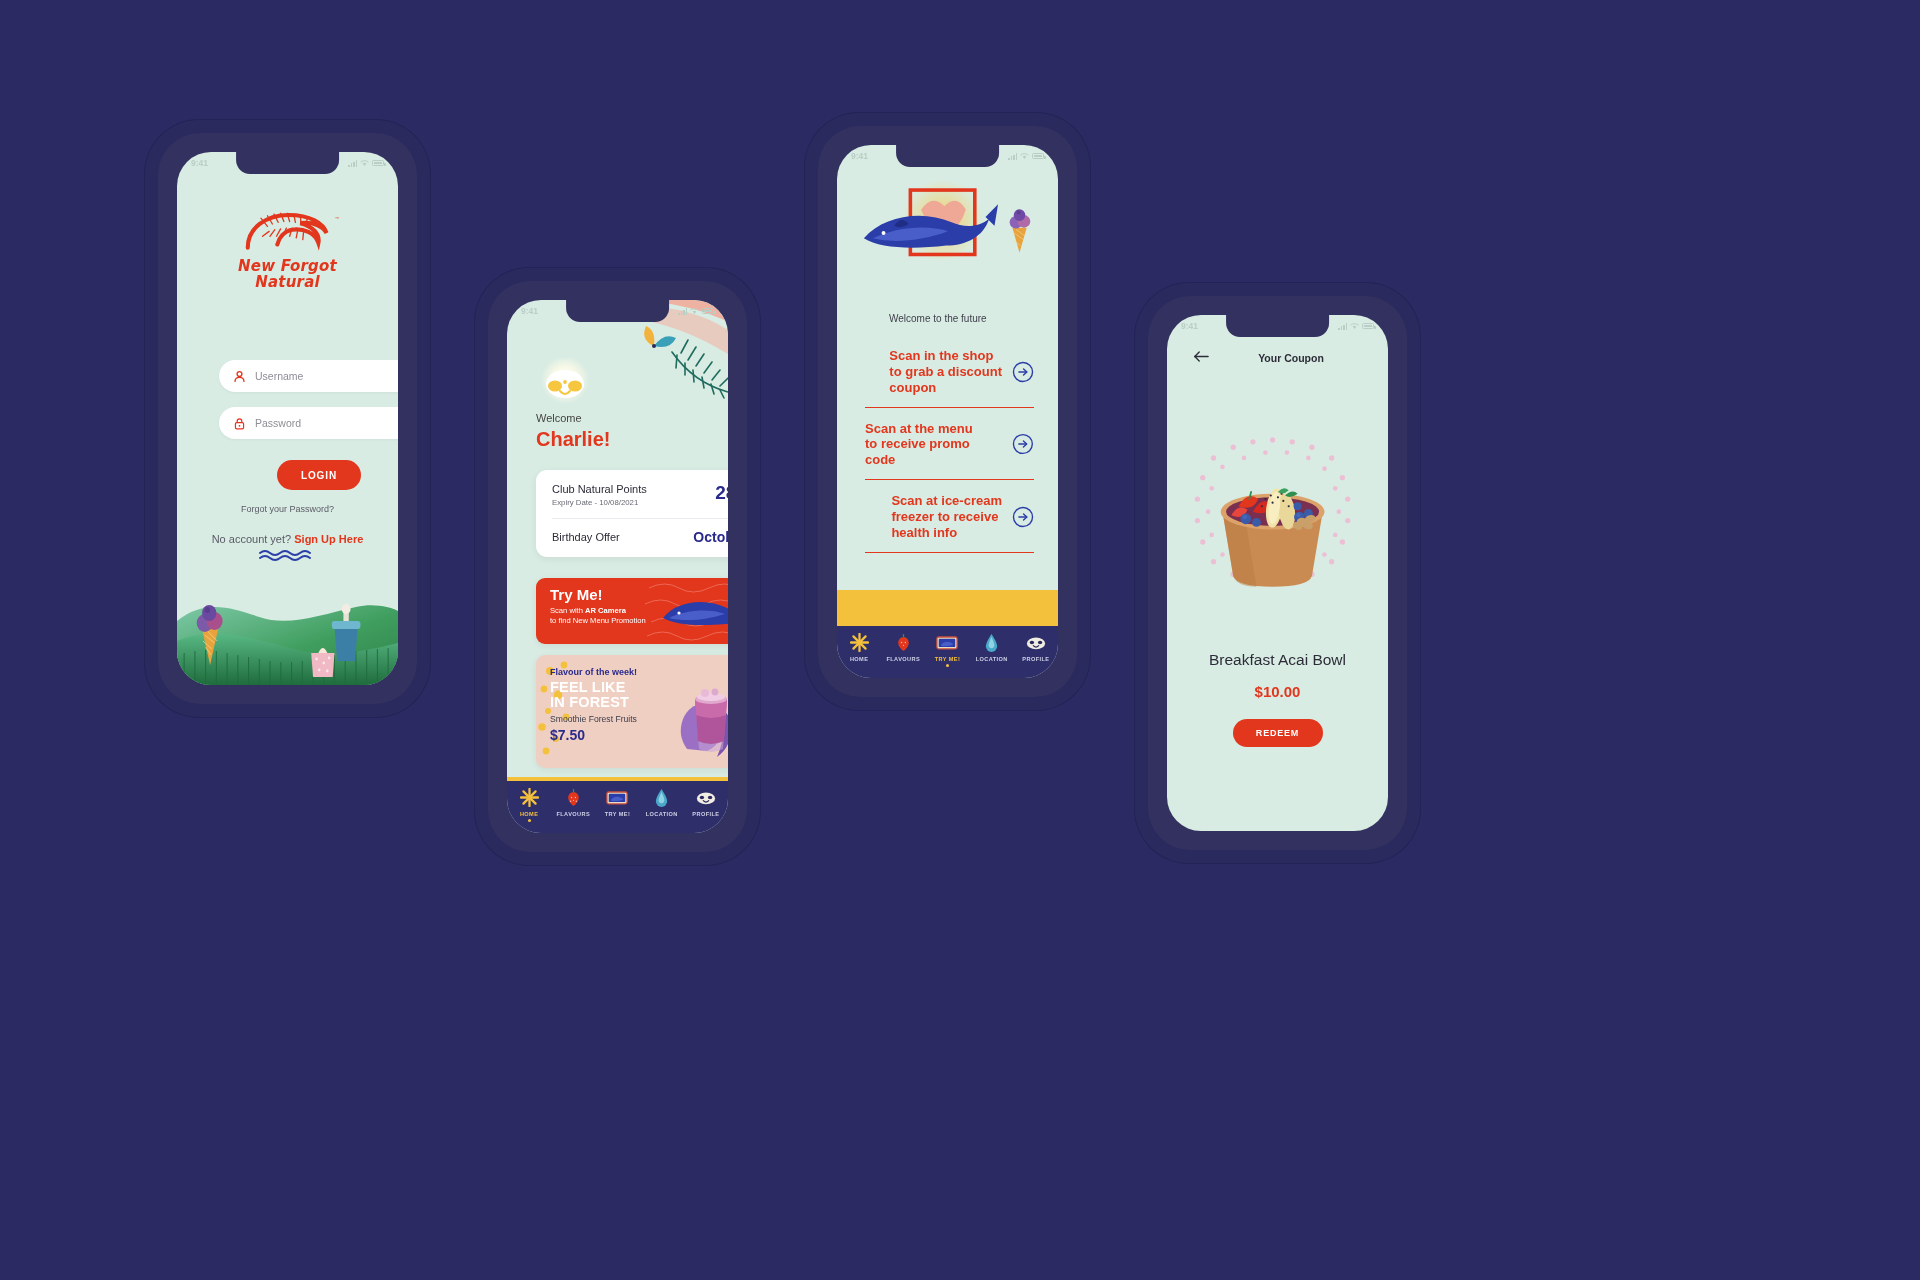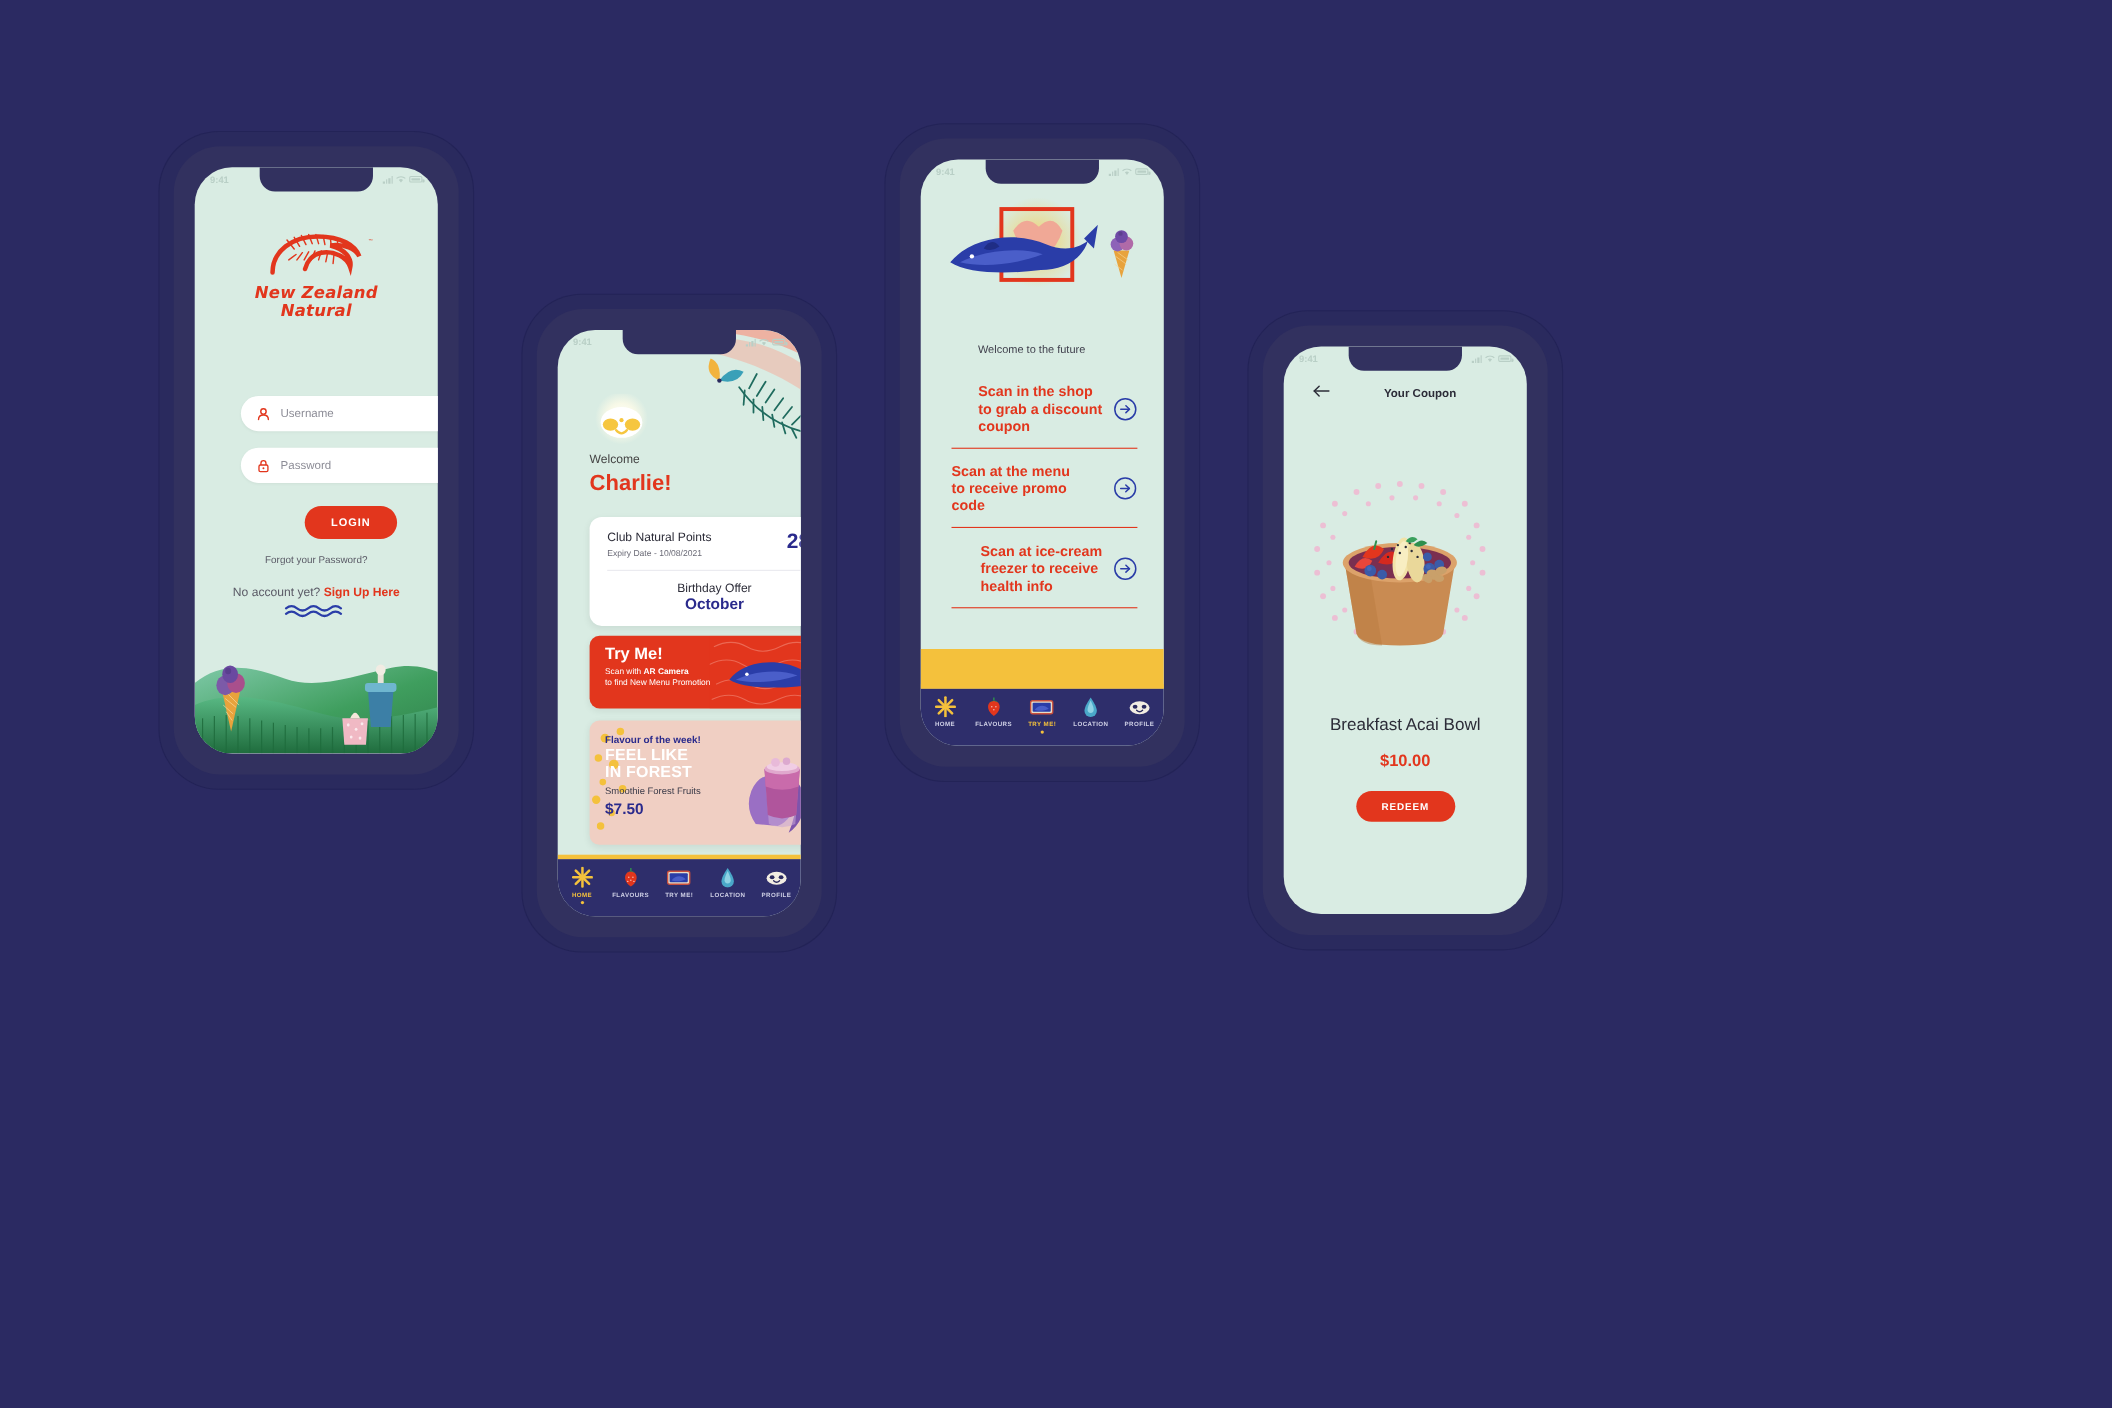--- a/index.html
+++ b/index.html
@@ -184,7 +184,7 @@
           <text x="122" y="12" font-size="5" fill="#e2361d">™</text>
         </svg>
         <div class="logo-txt">
-          <div>New Zealand</div>
+          <div>New Forgot</div>
           <div>Natural</div>
         </div>
       </div>

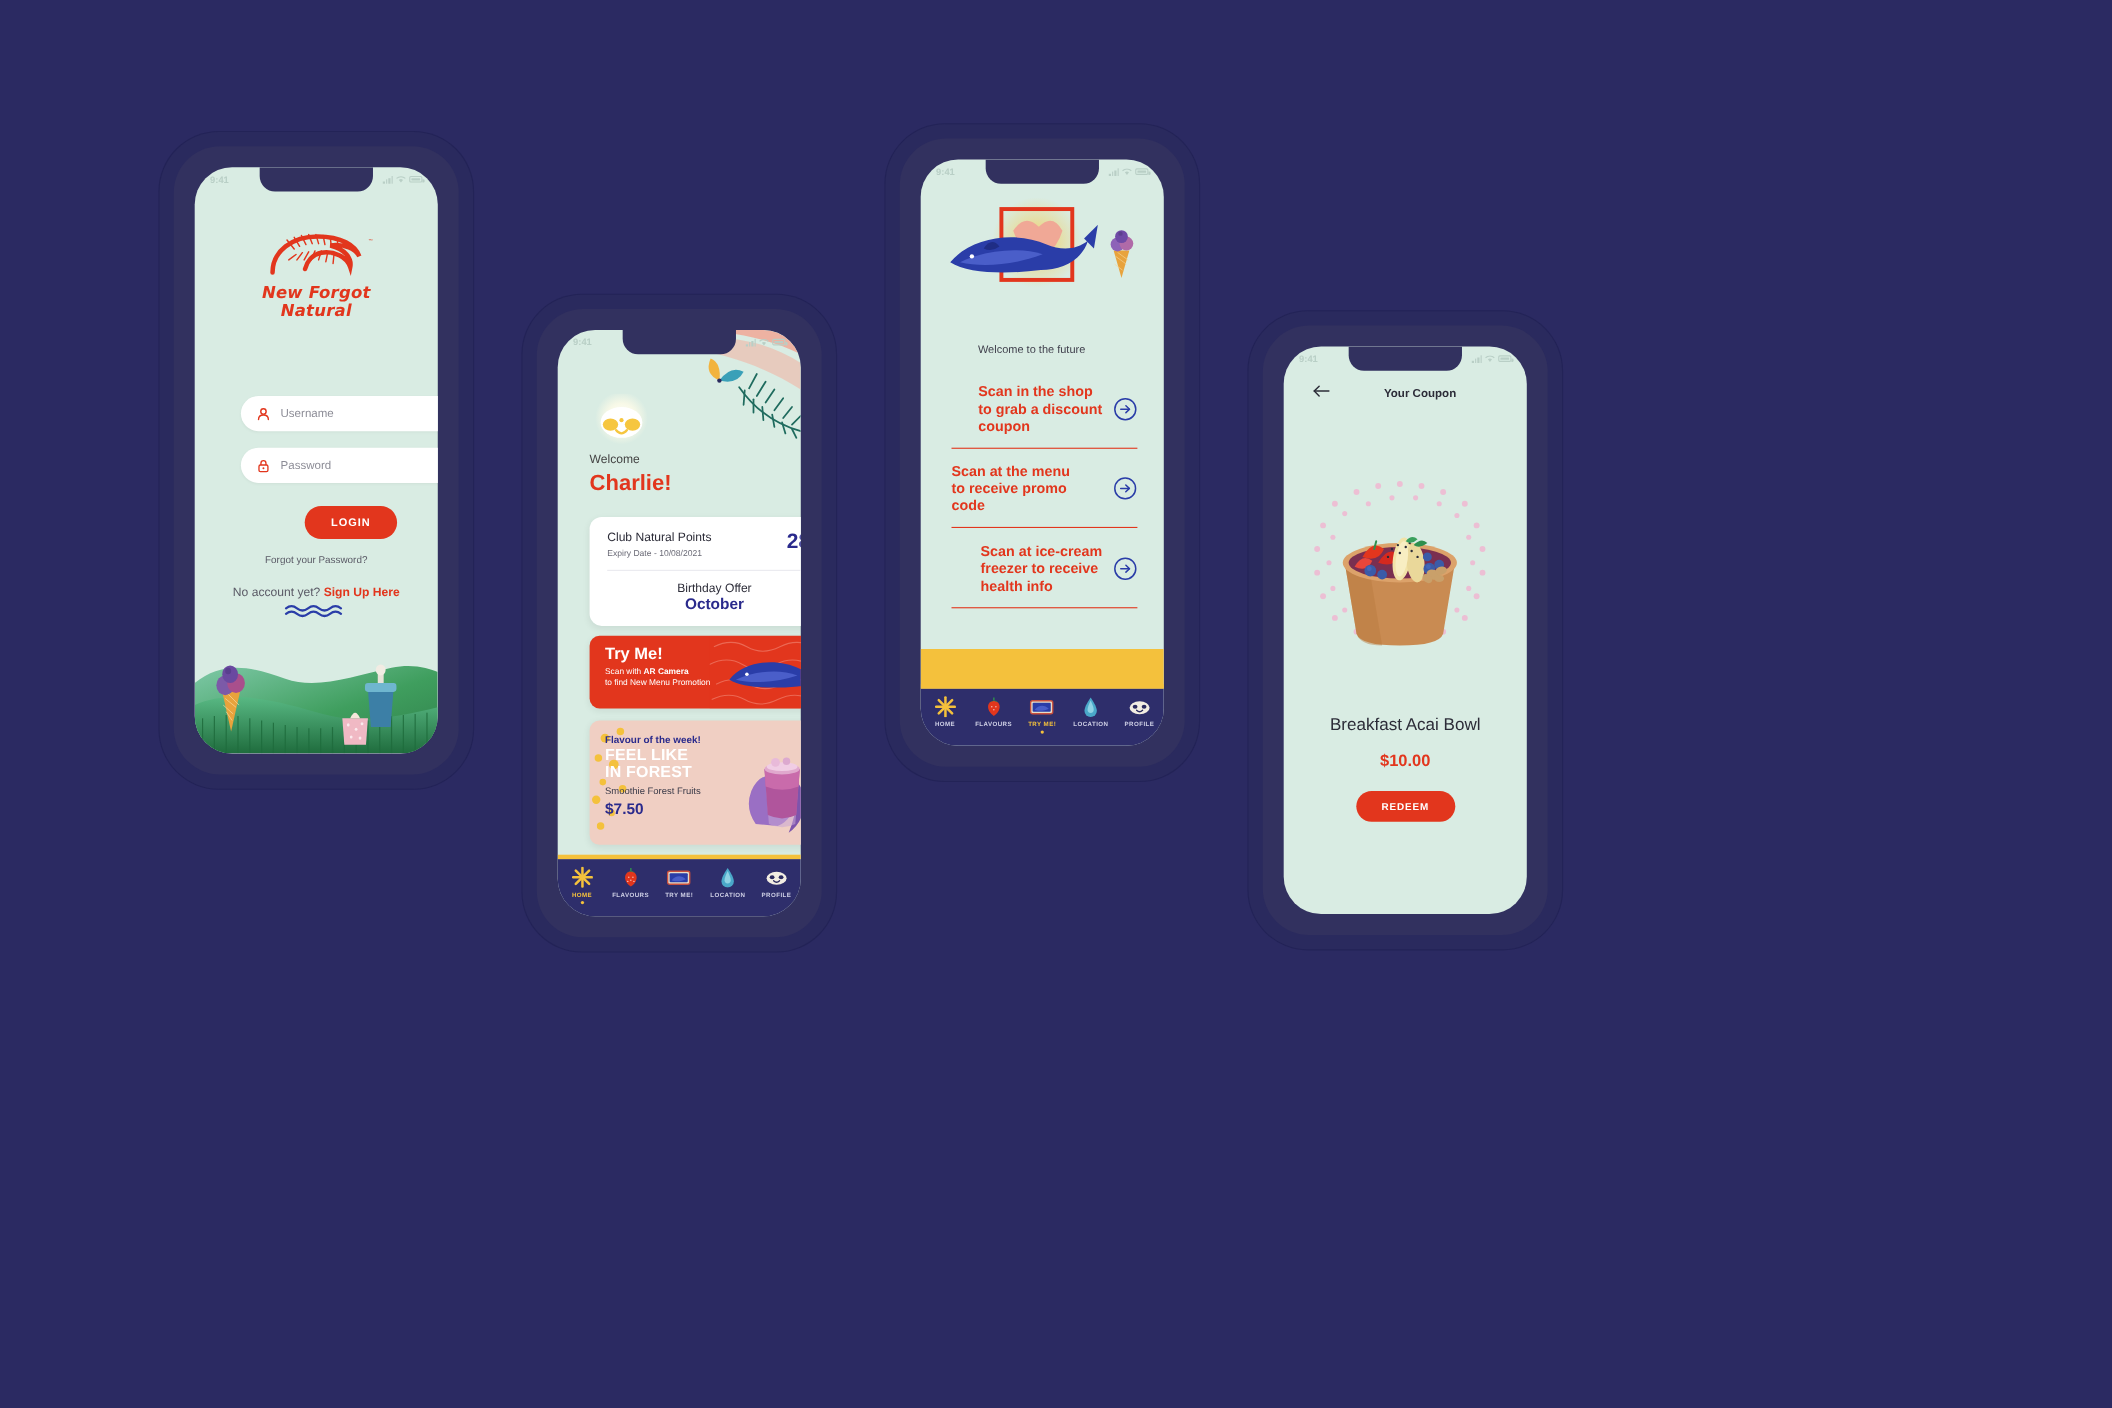--- a/index.html
+++ b/index.html
@@ -80,7 +80,7 @@
   .pts-exp { font-size:7.8px; color:#6a6a76; margin-top:3px; }
   .pts-val { font-size:19px; font-weight:bold; color:#2a2a8c; line-height:1; }
   .divider { height:1px; background:#e9e9ef; margin:11px 0 10px; }
-  .bd-row { display:flex; justify-content:space-between; align-items:center;flex-direction:column; }
+  .bd-row { display:flex; justify-content:space-between; align-items:center; }
   .bd-label { font-size:11px; color:#2c2c38; }
   .bd-val { font-size:14px; font-weight:bold; color:#2a2a8c; }
 

